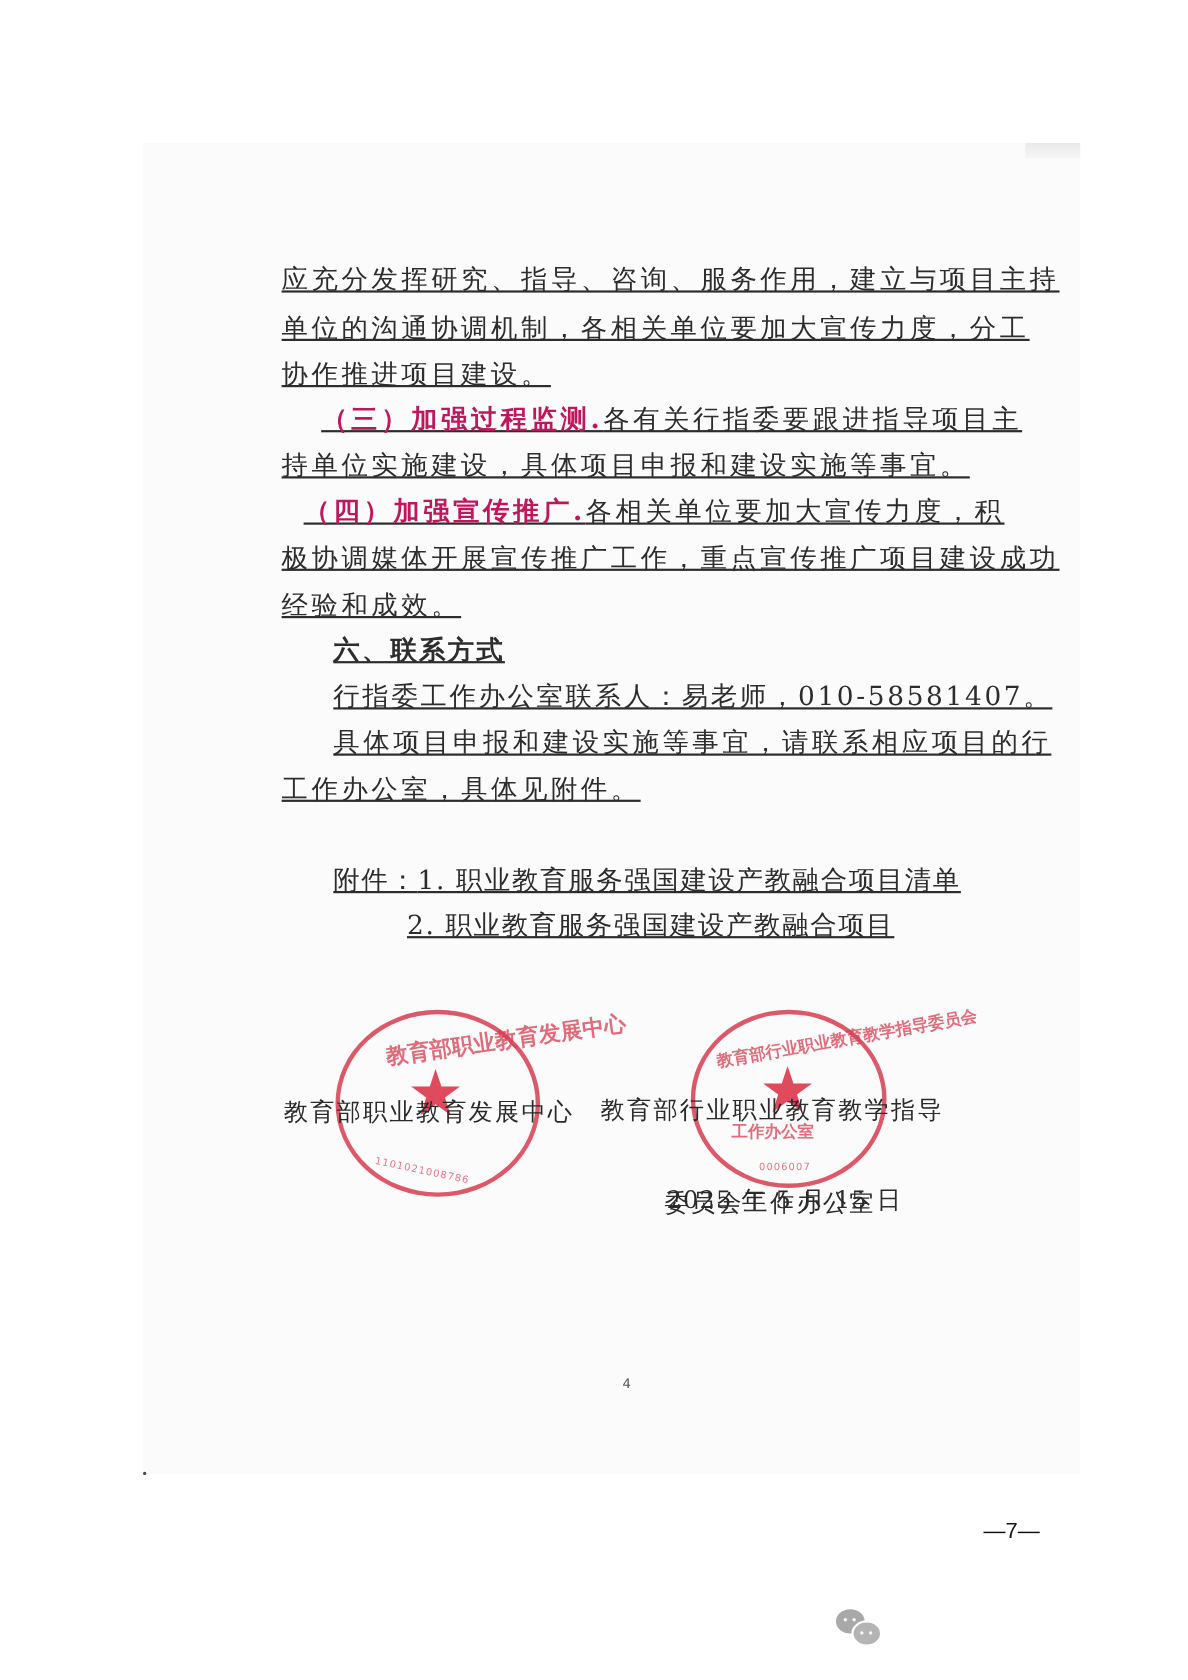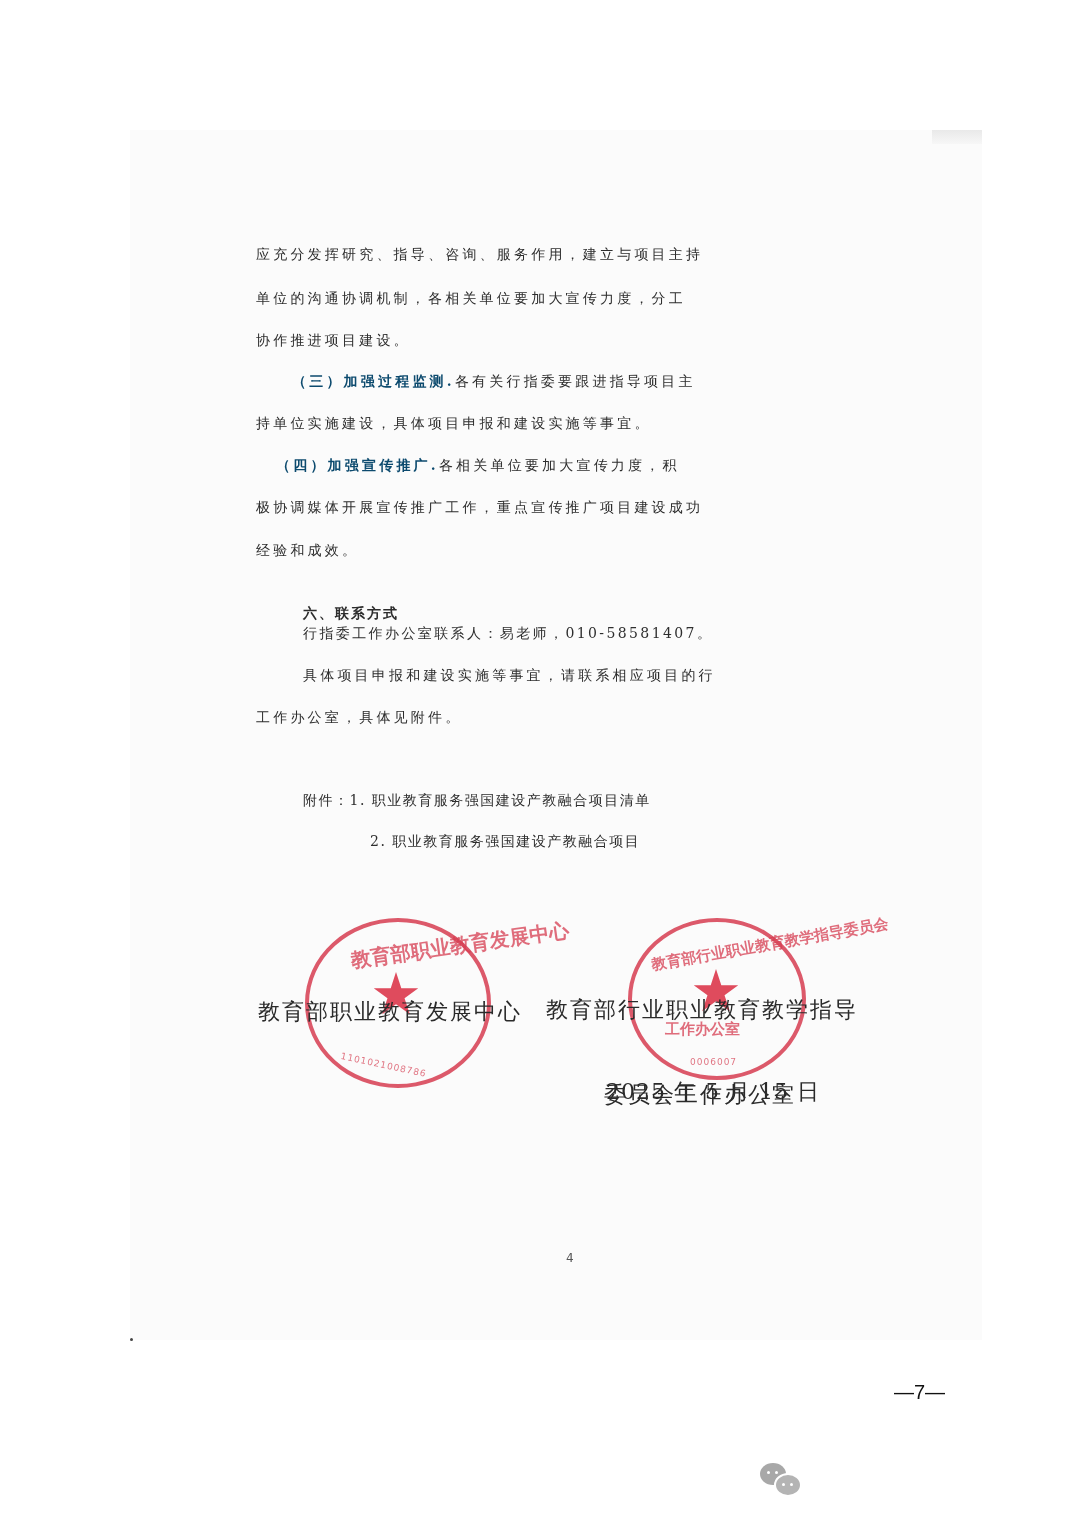--- a/index.html
+++ b/index.html
@@ -16,8 +16,8 @@
       background: linear-gradient(to bottom, #e9e9e9, #f7f7f7);
     }
     .line {
-      position: absolute; left: 256px; font-size: 14px; line-height: 30px; letter-spacing: 3.2px;
-      white-space: nowrap; color: #2d2d2d;
+      position: absolute; left: 256px; font-size: 24px; line-height: 30px; letter-spacing: 3.2px;
+      white-space: nowrap; color: #2d2d2d; text-decoration: underline;
     }
     .indent { left: 303px; }
     .bold { font-weight: bold; color: #0c4a6e; }

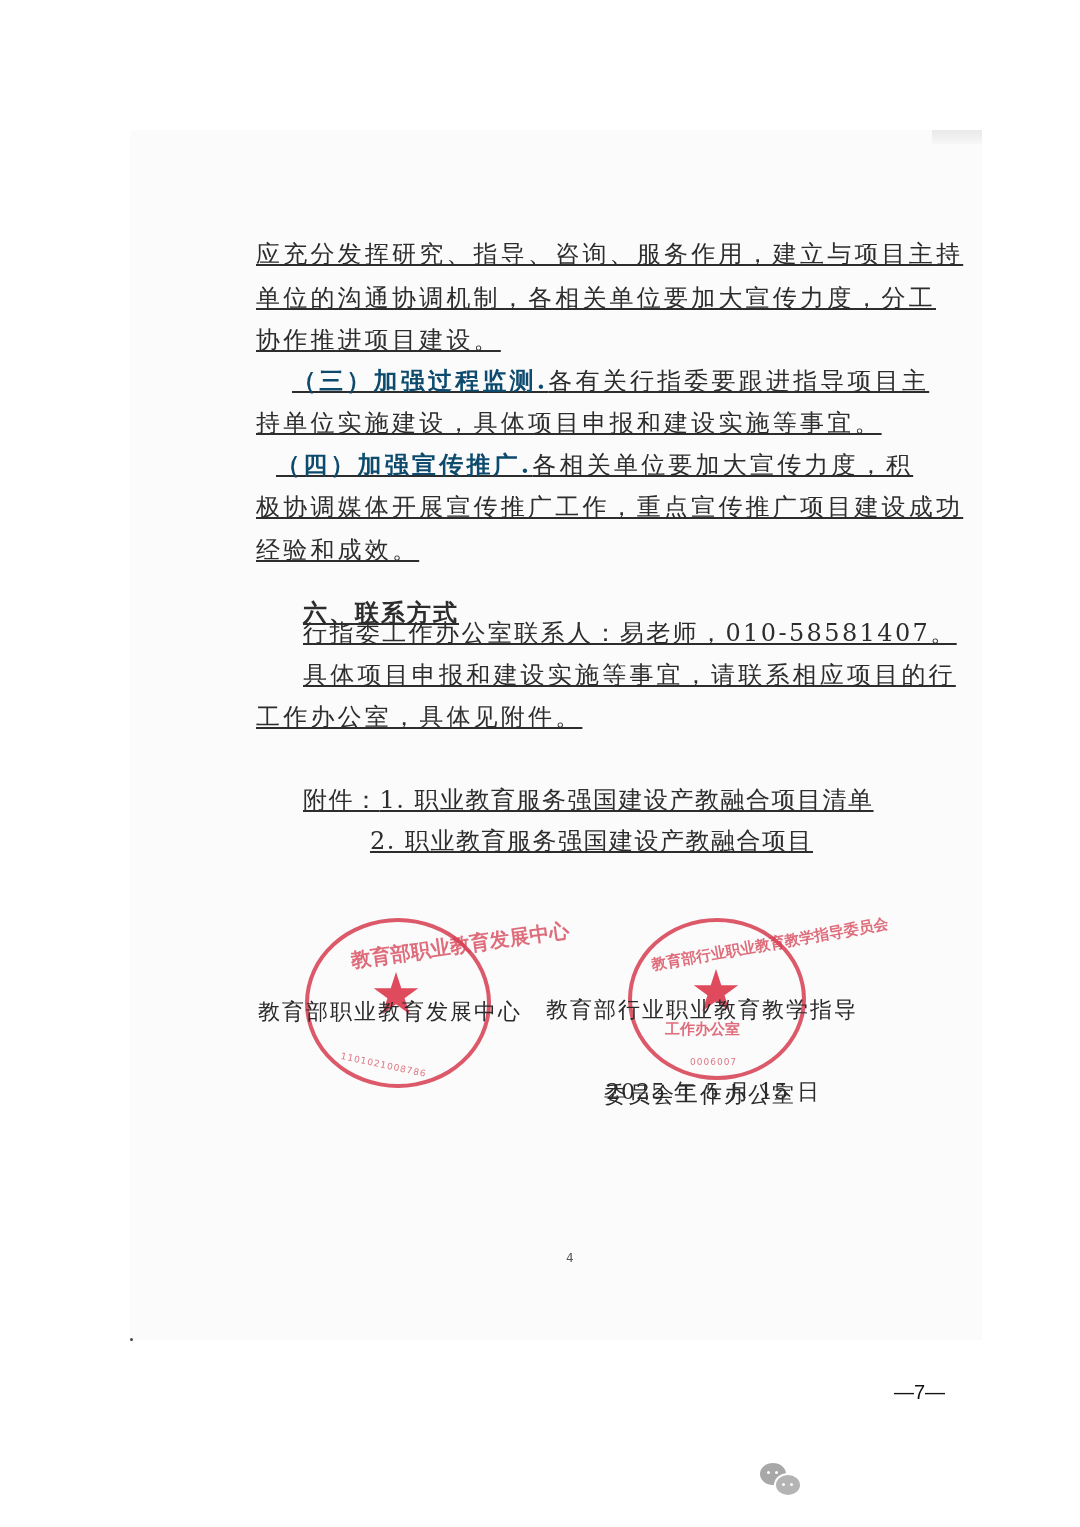--- a/index.html
+++ b/index.html
@@ -20,7 +20,7 @@
       white-space: nowrap; color: #2d2d2d; text-decoration: underline;
     }
     .indent { left: 303px; }
-    .bold { font-weight: bold; color: #0c4a6e; }
+    .bold { font-weight: bold; color: #be185d; }
     .heading { font-family: "DejaVu Sans", "Liberation Sans", sans-serif; font-weight: bold; letter-spacing: 2px; margin-top: 22px; }
     .attach { left: 303px; letter-spacing: 1.5px; }
     .attach2 { left: 370px; letter-spacing: 1.5px; }

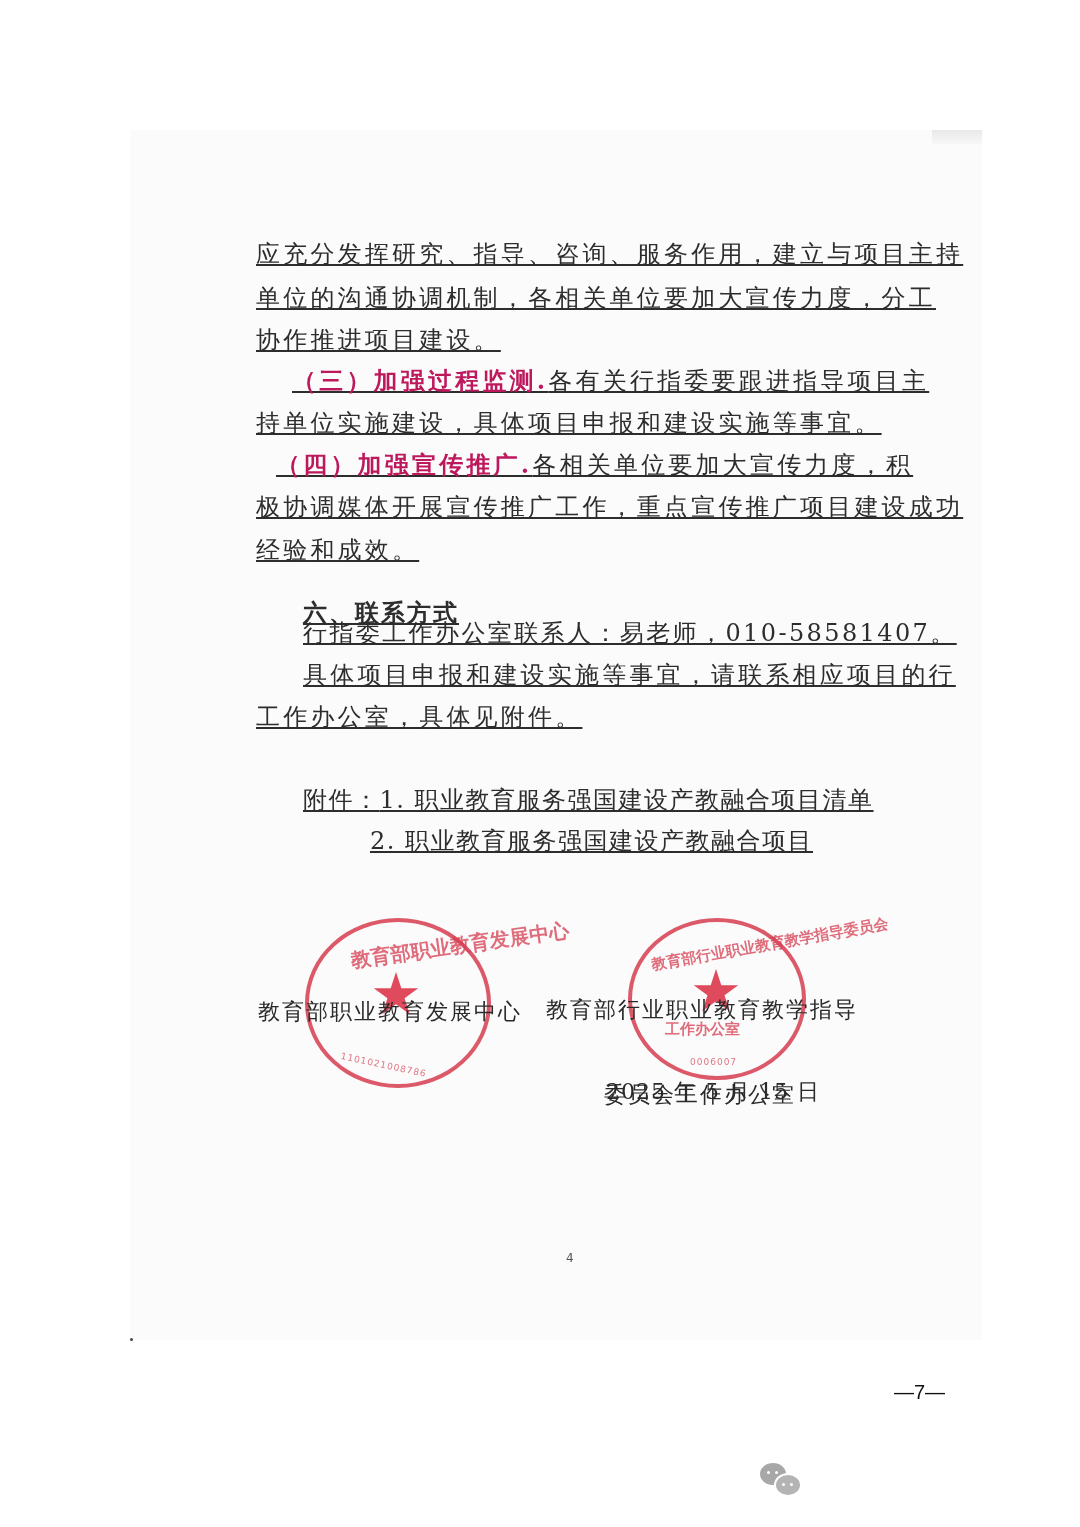--- a/index.html
+++ b/index.html
@@ -21,7 +21,7 @@
     }
     .indent { left: 303px; }
     .bold { font-weight: bold; color: #be185d; }
-    .heading { font-family: "DejaVu Sans", "Liberation Sans", sans-serif; font-weight: bold; letter-spacing: 2px; margin-top: 22px; }
+    .heading { font-family: "DejaVu Sans", "Liberation Sans", sans-serif; font-weight: bold; letter-spacing: 2px; }
     .attach { left: 303px; letter-spacing: 1.5px; }
     .attach2 { left: 370px; letter-spacing: 1.5px; }
     .stamp {

